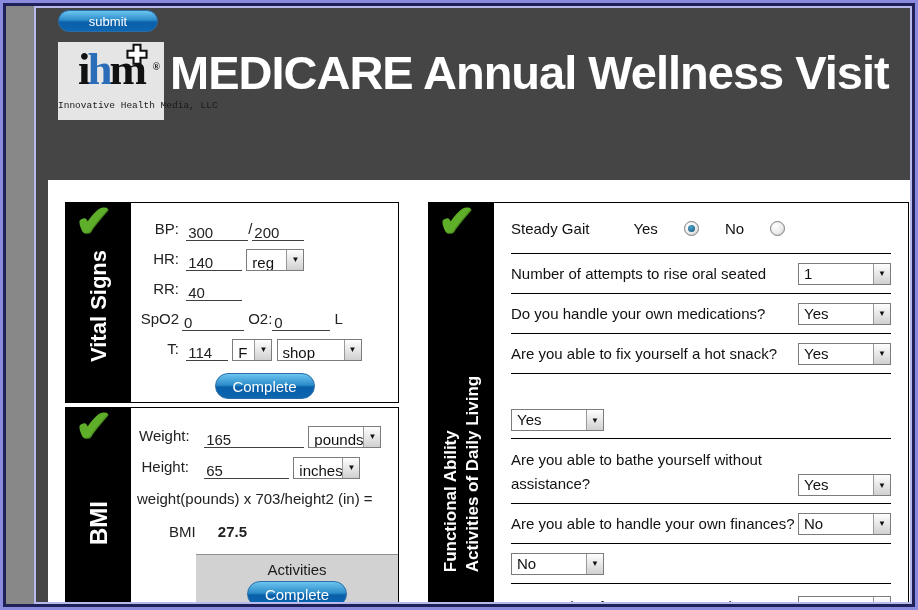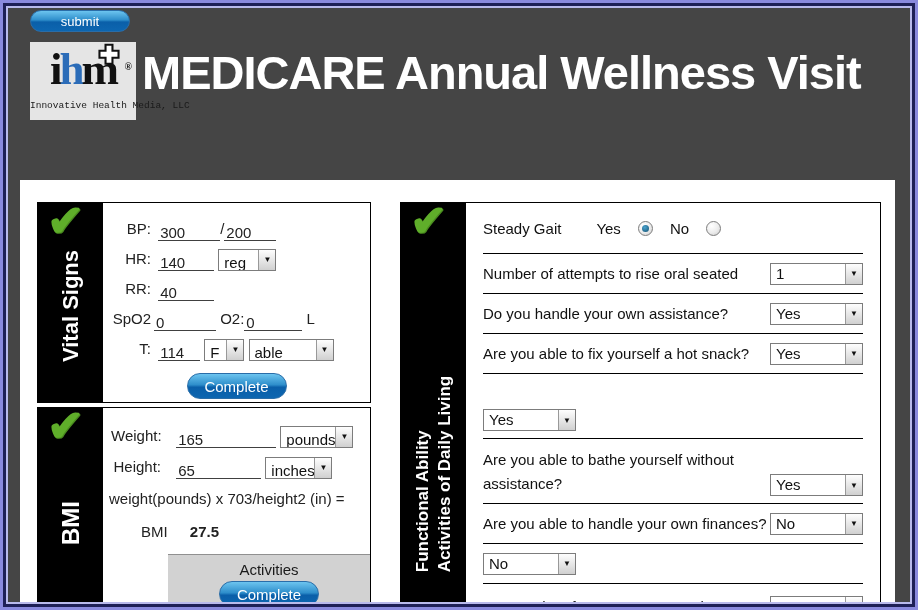--- a/index.html
+++ b/index.html
@@ -5,7 +5,7 @@
   * { margin:0; padding:0; box-sizing:border-box; }
   body { font-family:"Liberation Sans", sans-serif; background:#888; }
   .outer { width:918px; height:610px; border:3px solid #8a8ade; }
-  .mid { width:100%; height:100%; border:3px solid #1e2057; }
+  .mid { width:100%; height:100%; border:3px solid #1e2057;padding-left:28px; }
   .inner { width:100%; height:100%; border:2px solid #b9baec; background:#454545;
            position:relative; overflow:hidden; }
 

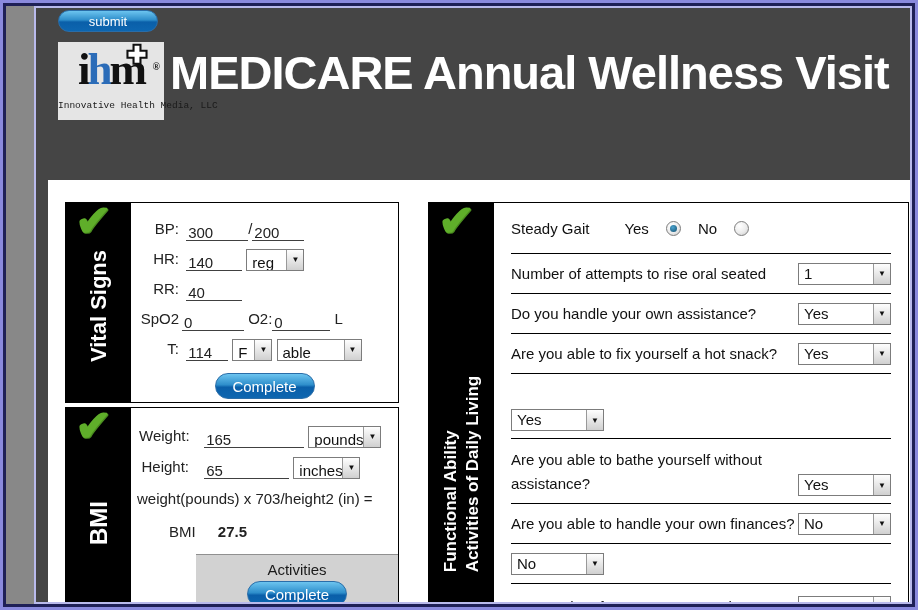--- a/index.html
+++ b/index.html
@@ -83,7 +83,7 @@
   .frows { padding:0 17px; font-size:15px; color:#111; }
   .frow { display:flex; justify-content:space-between; align-items:center;
           border-bottom:1px solid #000; }
-  .frow-gait { height:51px; justify-content:flex-start; align-items:center; gap:17px; }
+  .frow-gait { height:51px; justify-content:flex-start; align-items:center; gap:26px; }
   .frow-std { height:40px; }
   .frow-two { height:65px; align-items:flex-end; padding-bottom:7px; }
   .frow-two .qlabel { width:282px; line-height:24px; }

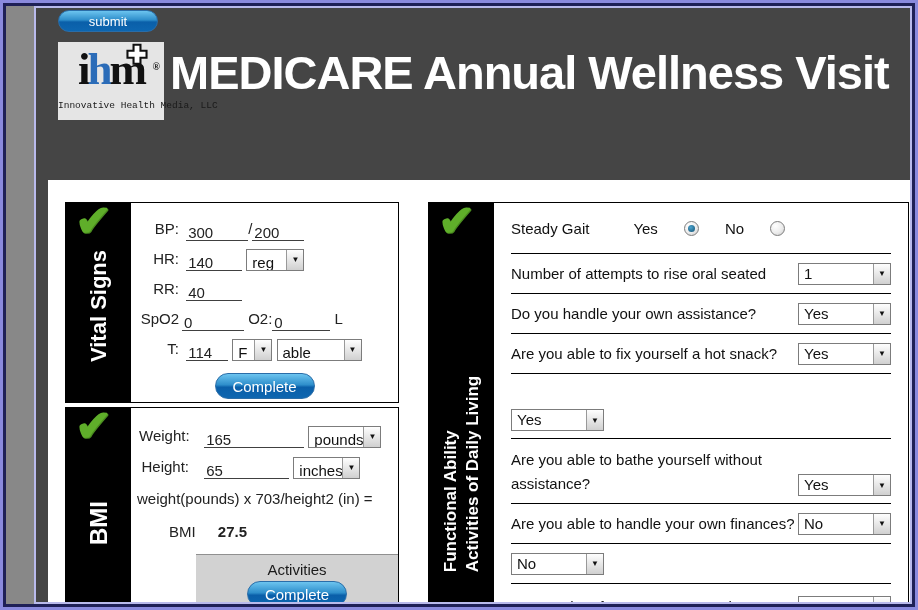--- a/index.html
+++ b/index.html
@@ -236,7 +236,7 @@
         </div>
 
         <div class="frow frow-std">
-          <span class="qlabel">Do you handle your own assistance?</span>
+          <span class="qlabel">Do you handle your own medications?</span>
           <span class="select w-q">
             <span class="select-value">Yes</span>
             <span class="select-btn">▼</span>

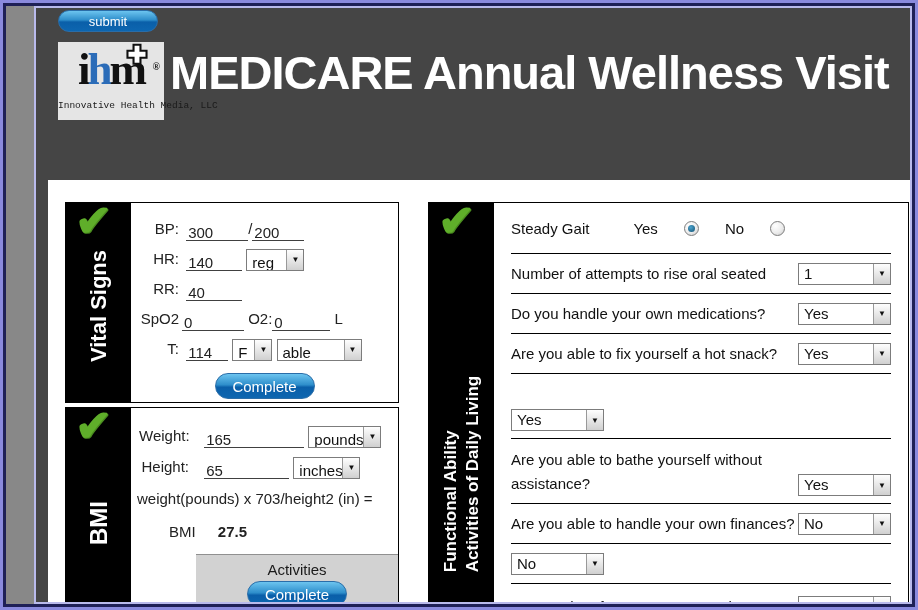--- a/index.html
+++ b/index.html
@@ -162,7 +162,7 @@
             <span class="select-btn">▼</span>
           </span>
           <span class="select w-oral">
-            <span class="select-value">able</span>
+            <span class="select-value">shop</span>
             <span class="select-btn">▼</span>
           </span>
         </div>

